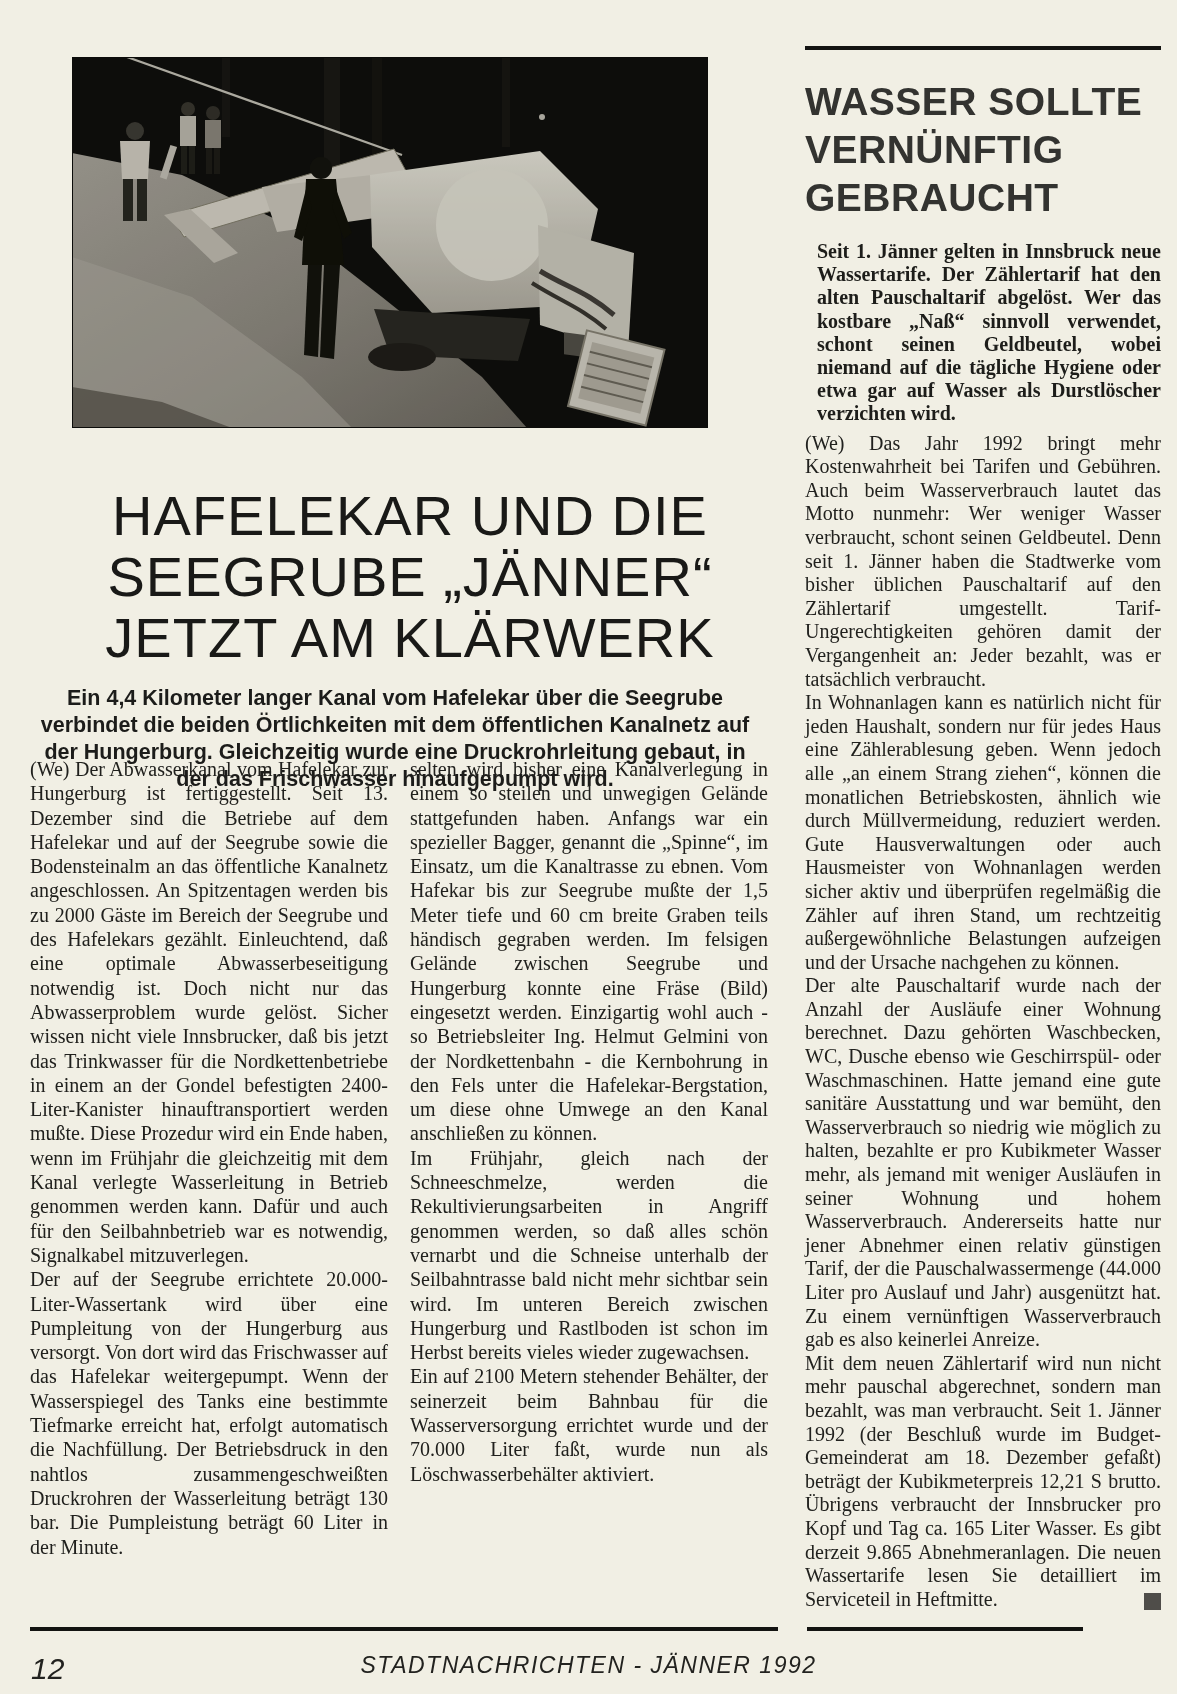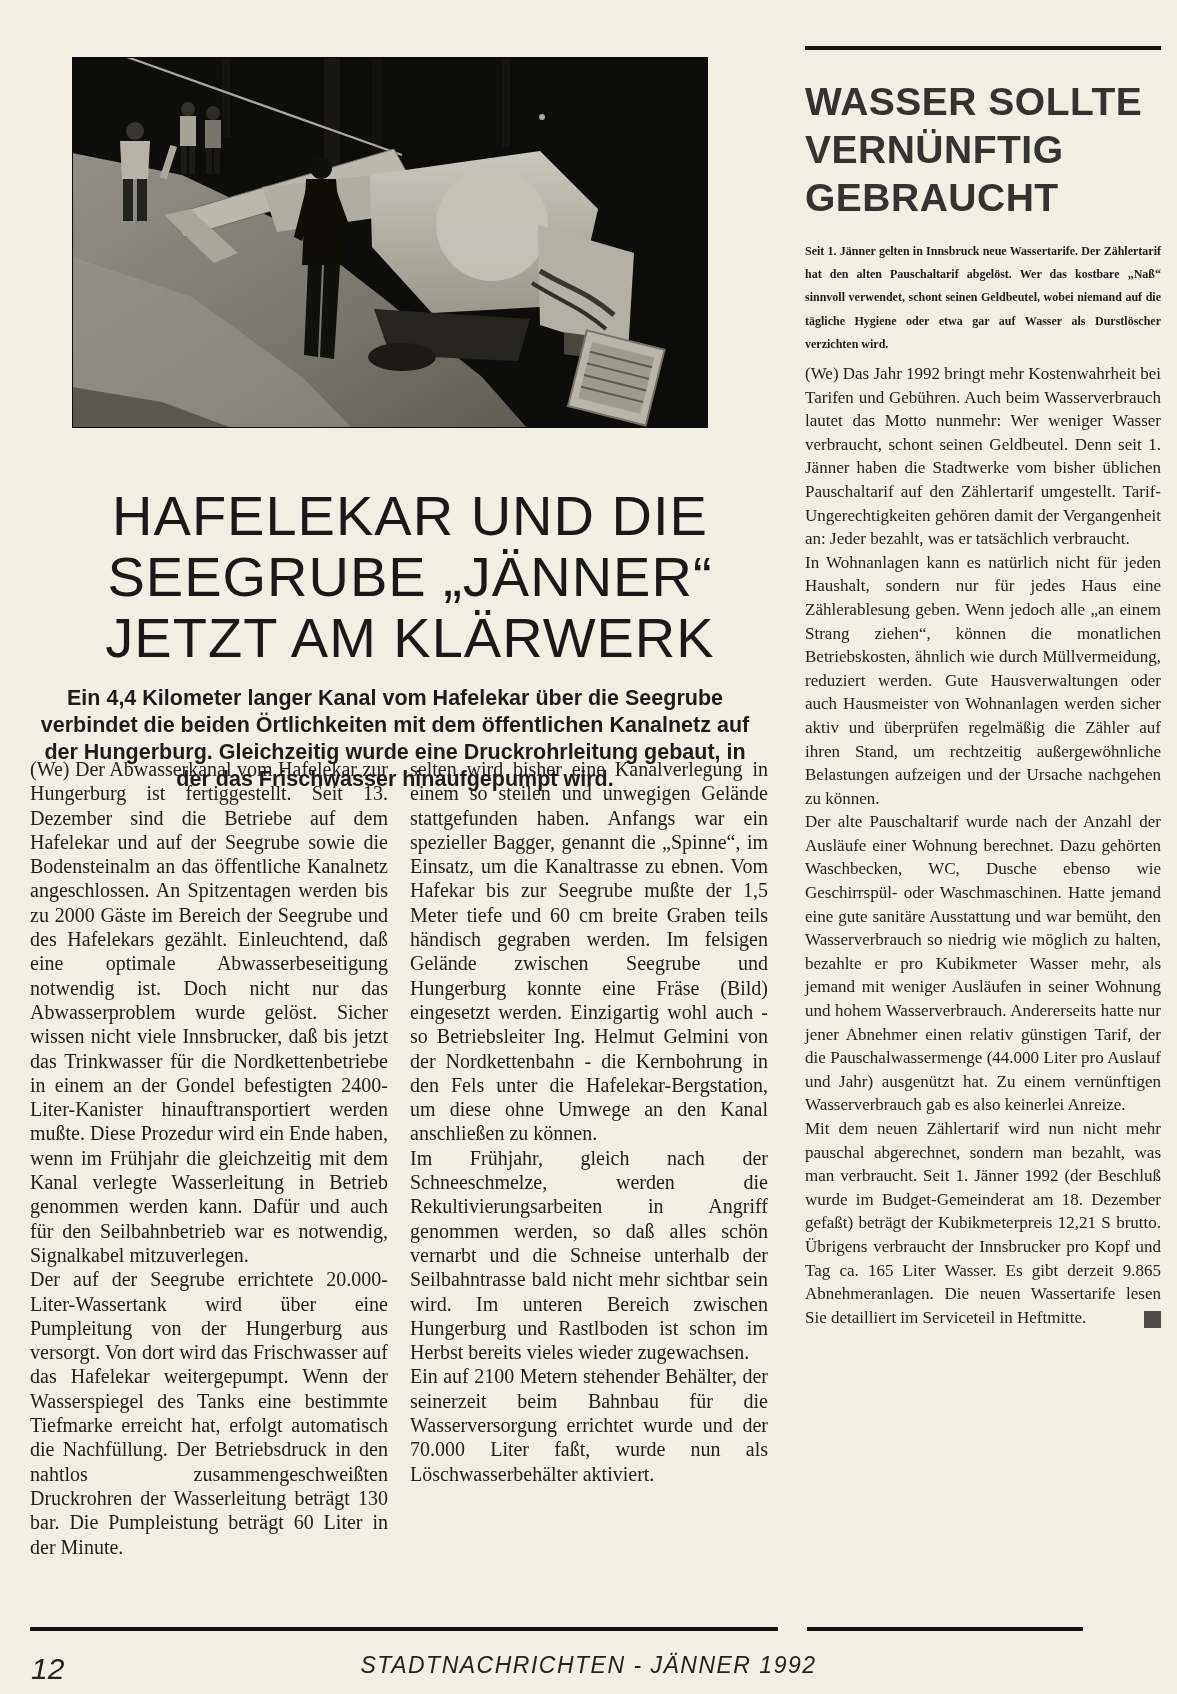--- a/index.html
+++ b/index.html
@@ -32,7 +32,7 @@
   .sb-headline{margin:28px 0 0 0;font-family:"Liberation Sans",sans-serif;font-weight:bold;
         font-size:39px;line-height:48px;letter-spacing:.5px;color:#333330;}
   .sb-headline span{display:block;}
-  .sb-lead{margin:18px 0 6px 0;font-weight:bold;font-size:12px;line-height:23.2px;
+  .sb-lead{margin:18px 0 6px 12px;font-weight:bold;font-size:20px;line-height:23.2px;
         text-align:justify;color:#1d1d1a;}
   .sidebar p.sb-body{margin:0;font-size:17px;line-height:23.6px;text-align:justify;color:#21211e;}
 

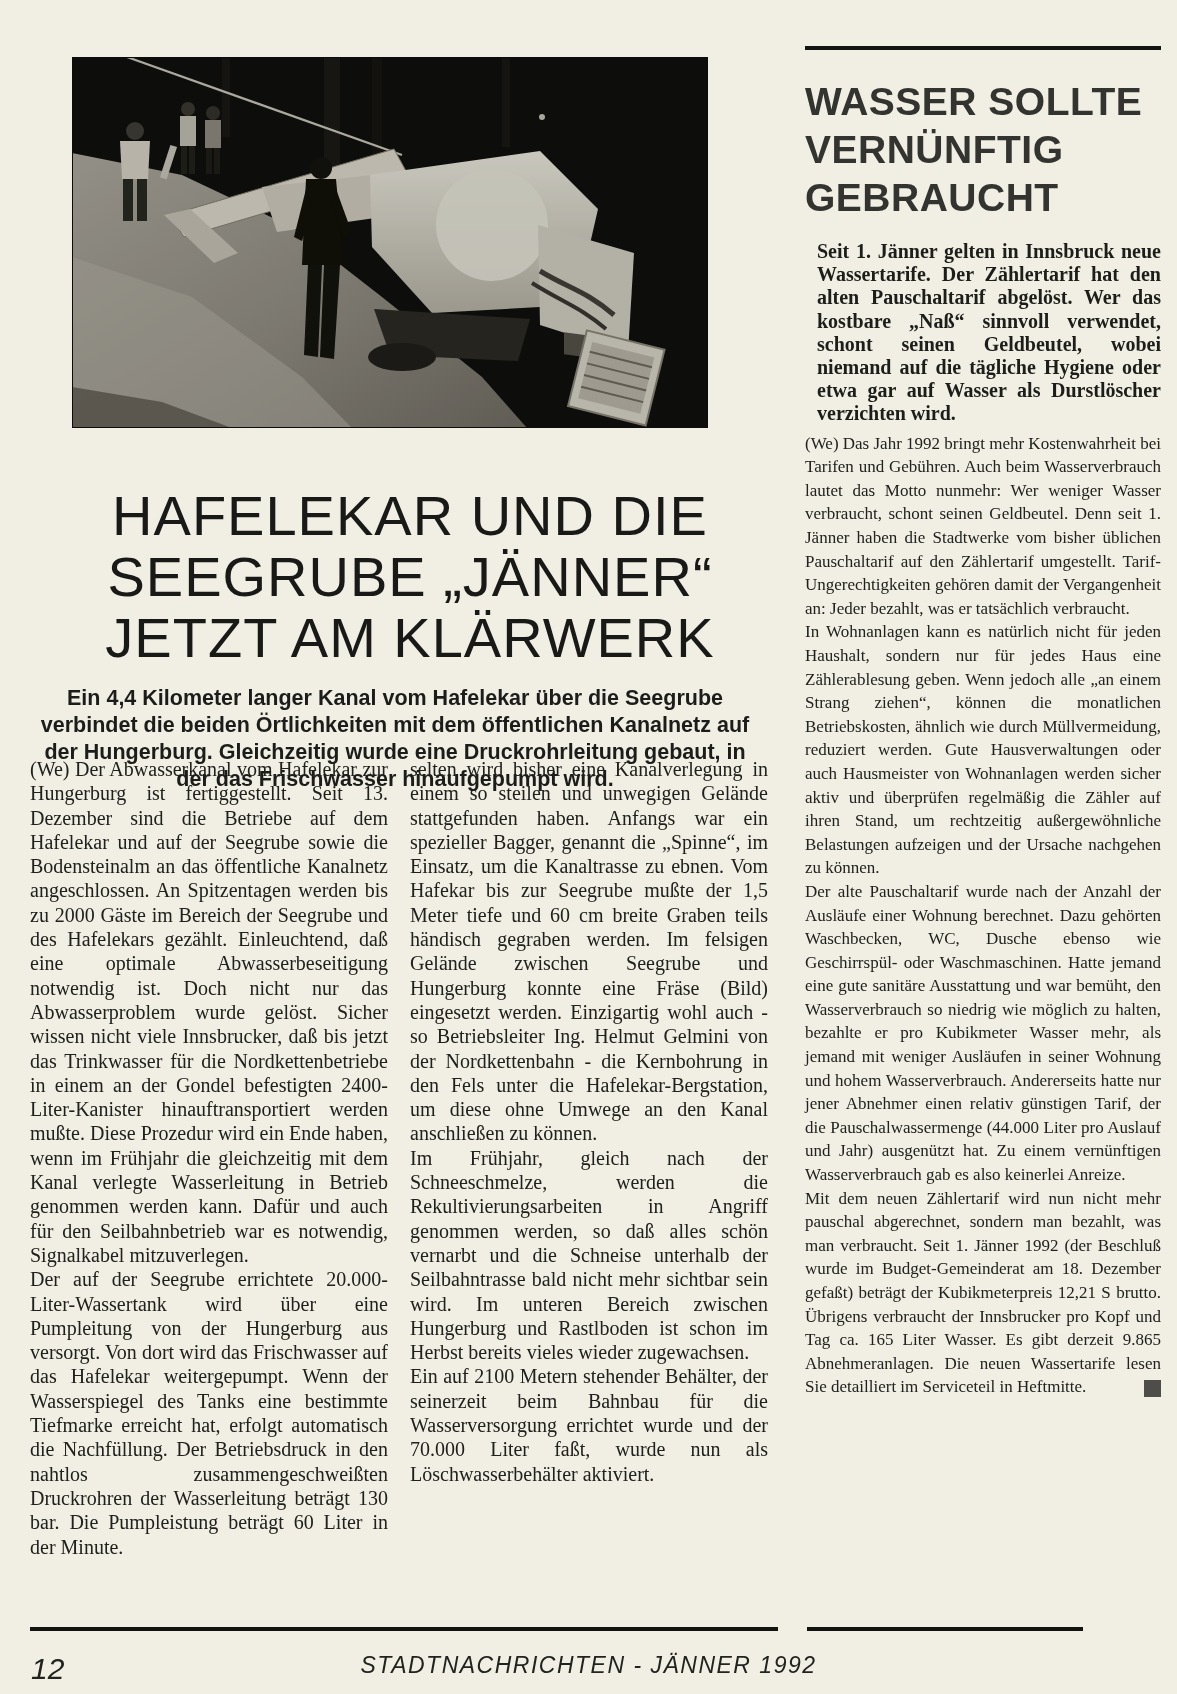--- a/index.html
+++ b/index.html
@@ -34,7 +34,7 @@
   .sb-headline span{display:block;}
   .sb-lead{margin:18px 0 6px 12px;font-weight:bold;font-size:20px;line-height:23.2px;
         text-align:justify;color:#1d1d1a;}
-  .sidebar p.sb-body{margin:0;font-size:17px;line-height:23.6px;text-align:justify;color:#21211e;}
+  .sidebar p.sb-body{margin:0;font-size:20px;line-height:23.6px;text-align:justify;color:#21211e;}
 
   .endmark{float:right;width:17px;height:17px;background:#4f4d49;margin-top:5px;}
 

